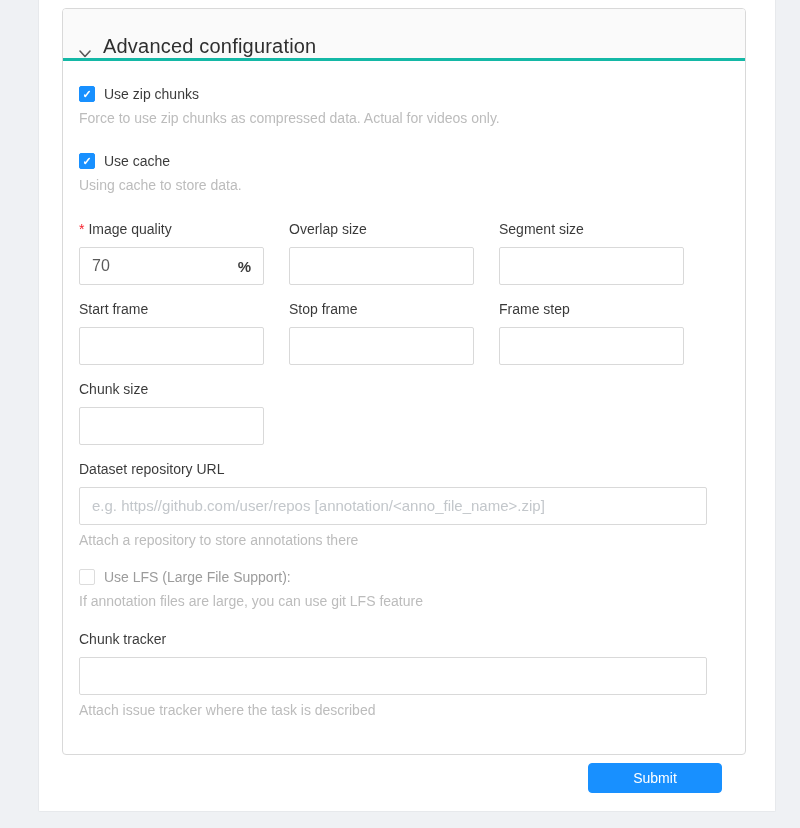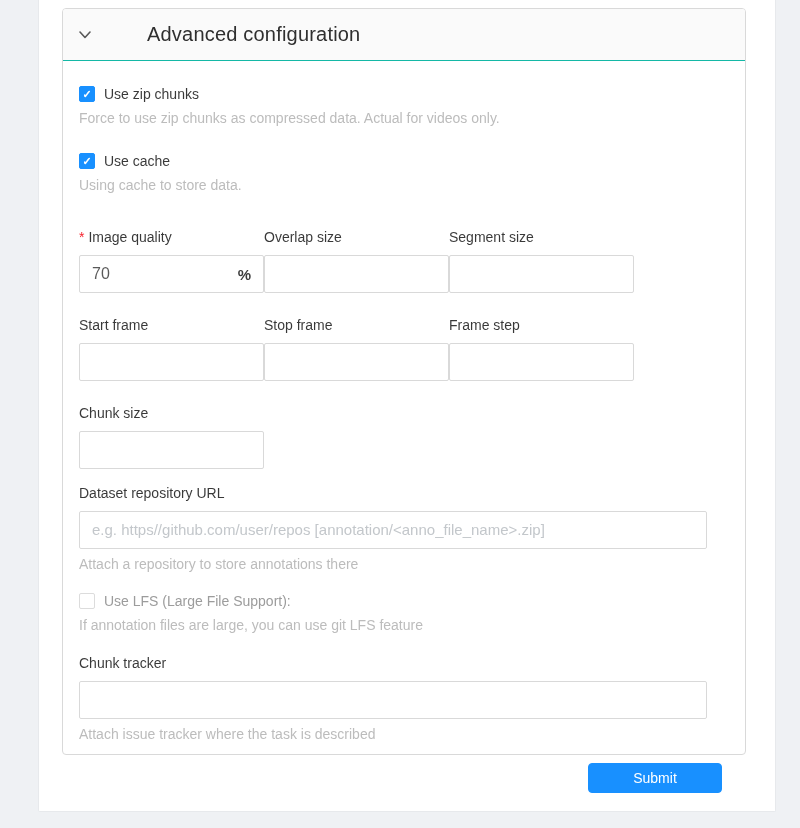--- a/index.html
+++ b/index.html
@@ -39,13 +39,12 @@
   .collapse-header {
     height: 52px;
     background: #fafafa;
-    border-bottom: 1px solid #14b8a6;
-    display: flex;
-    align-items: center;
+    border-bottom: 3px solid #14b8a6;
+    display: flex;
+    align-items: flex-end;
     padding: 0 16px;
     box-sizing: border-box;
     cursor: pointer;
-    gap: 44px;
   }
   .chevron {
     width: 12px;

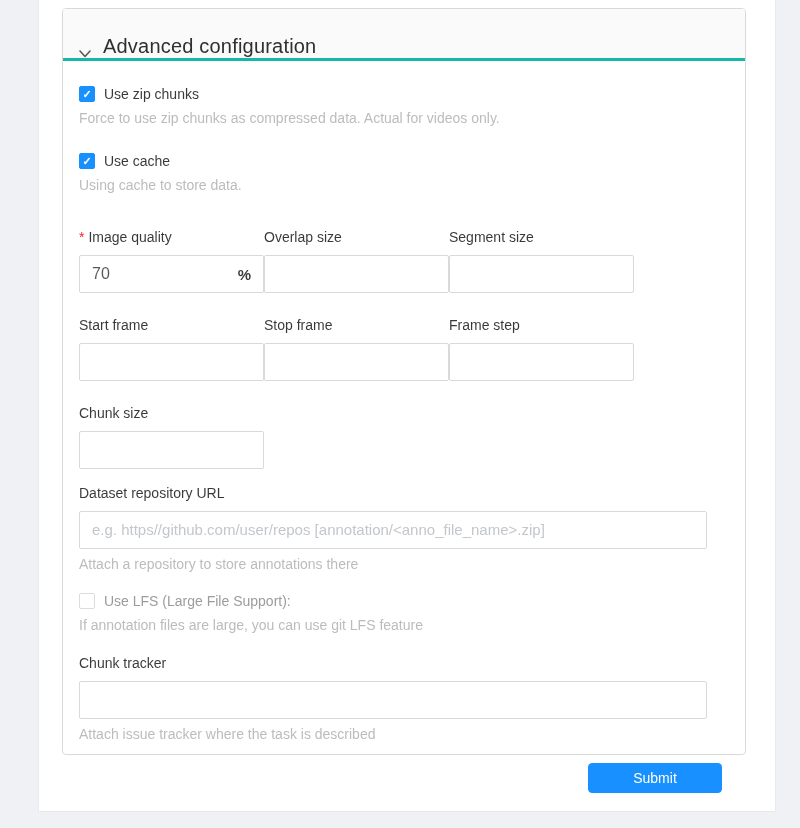--- a/index.html
+++ b/index.html
@@ -114,7 +114,7 @@
   
   .grid-row {
     display: flex;
-    margin-top: 8px;
+    gap: 25px;
   }
   .col { width: 185px; flex: 0 0 auto; }
   .field-label {

